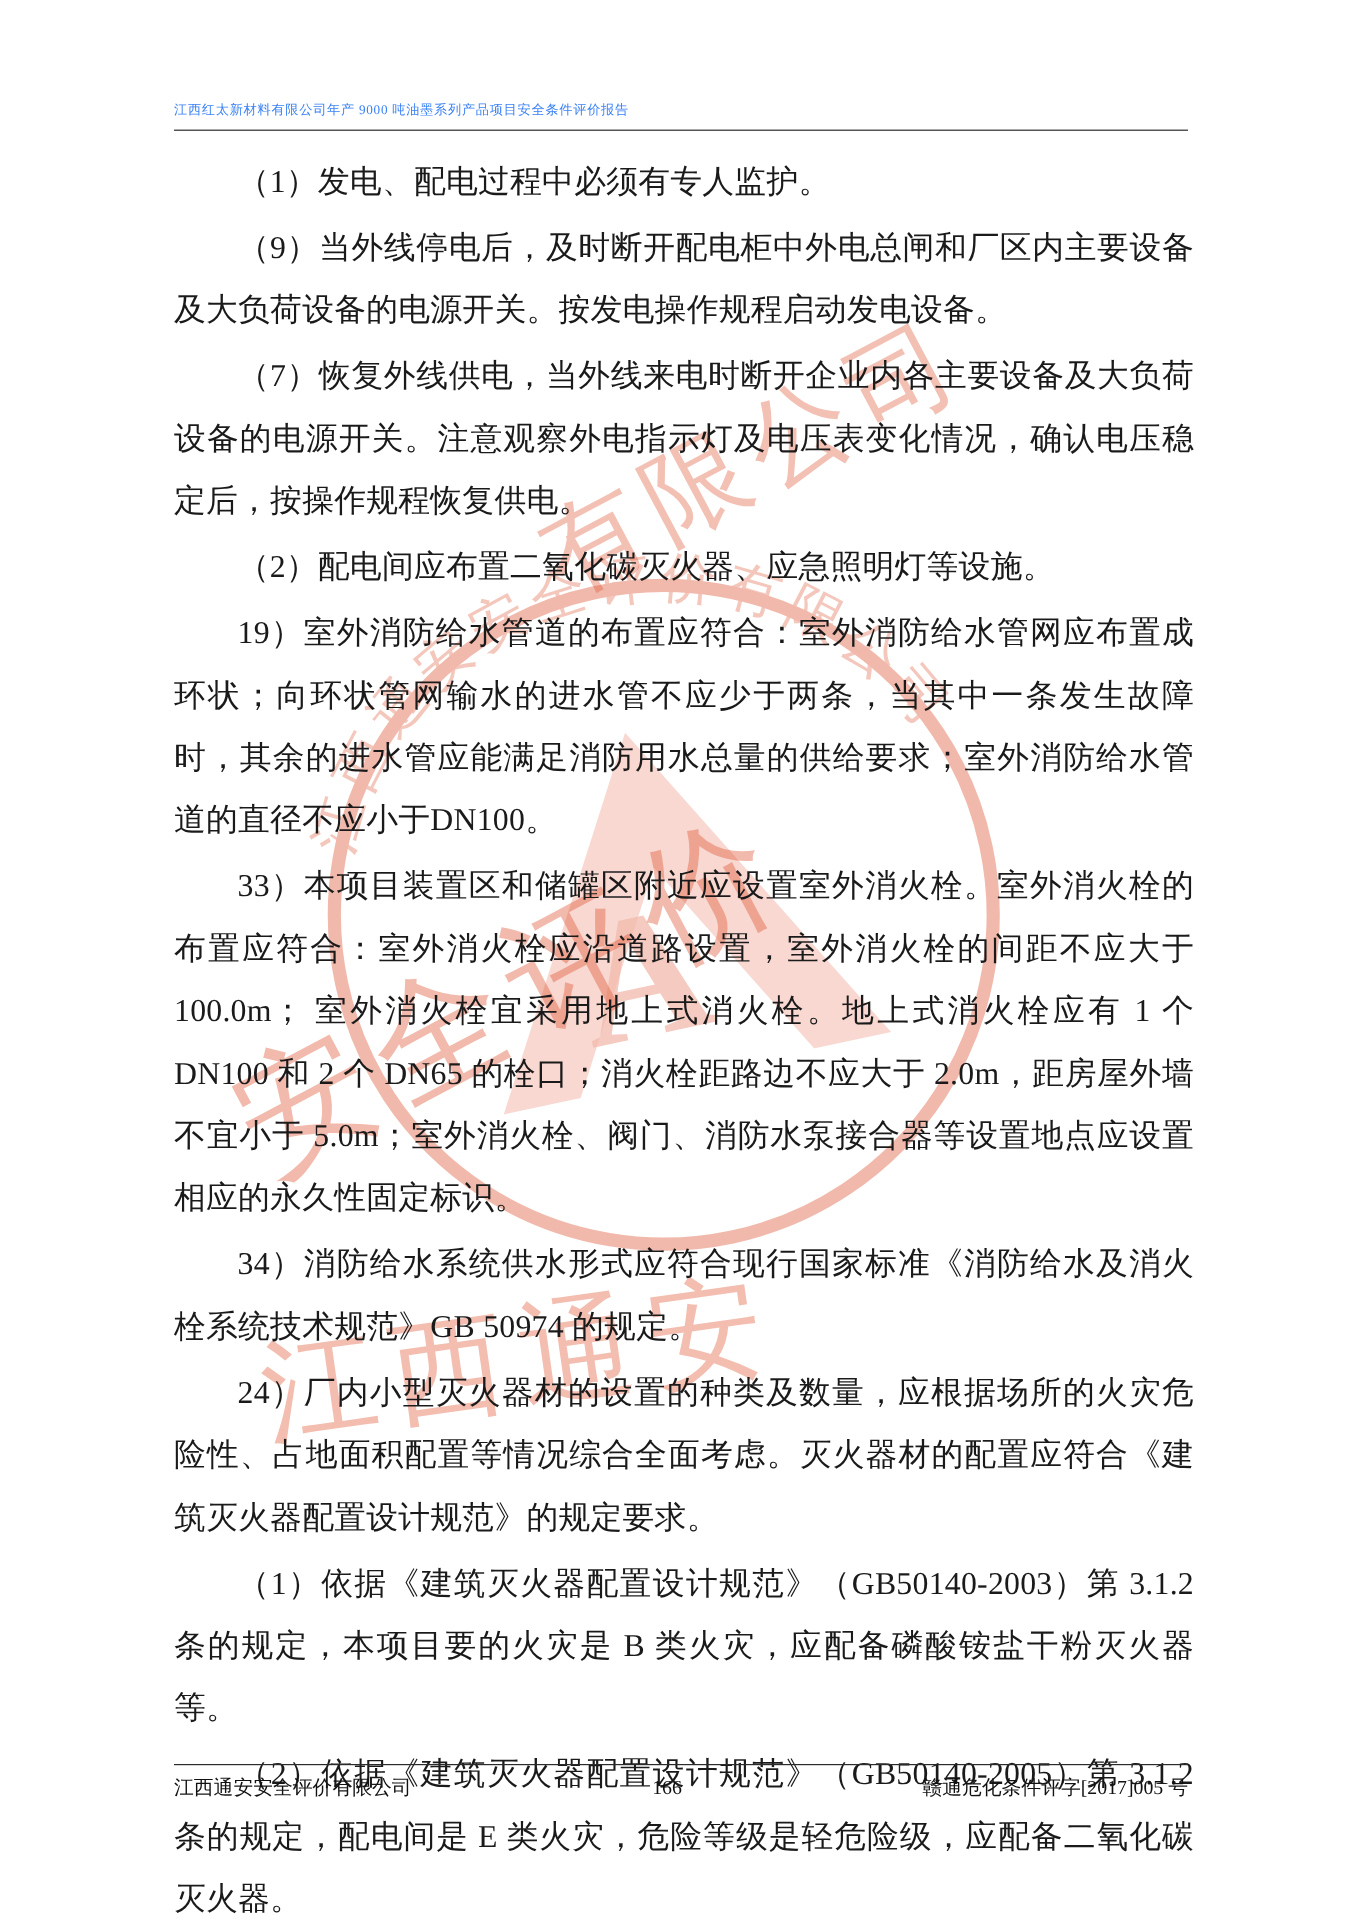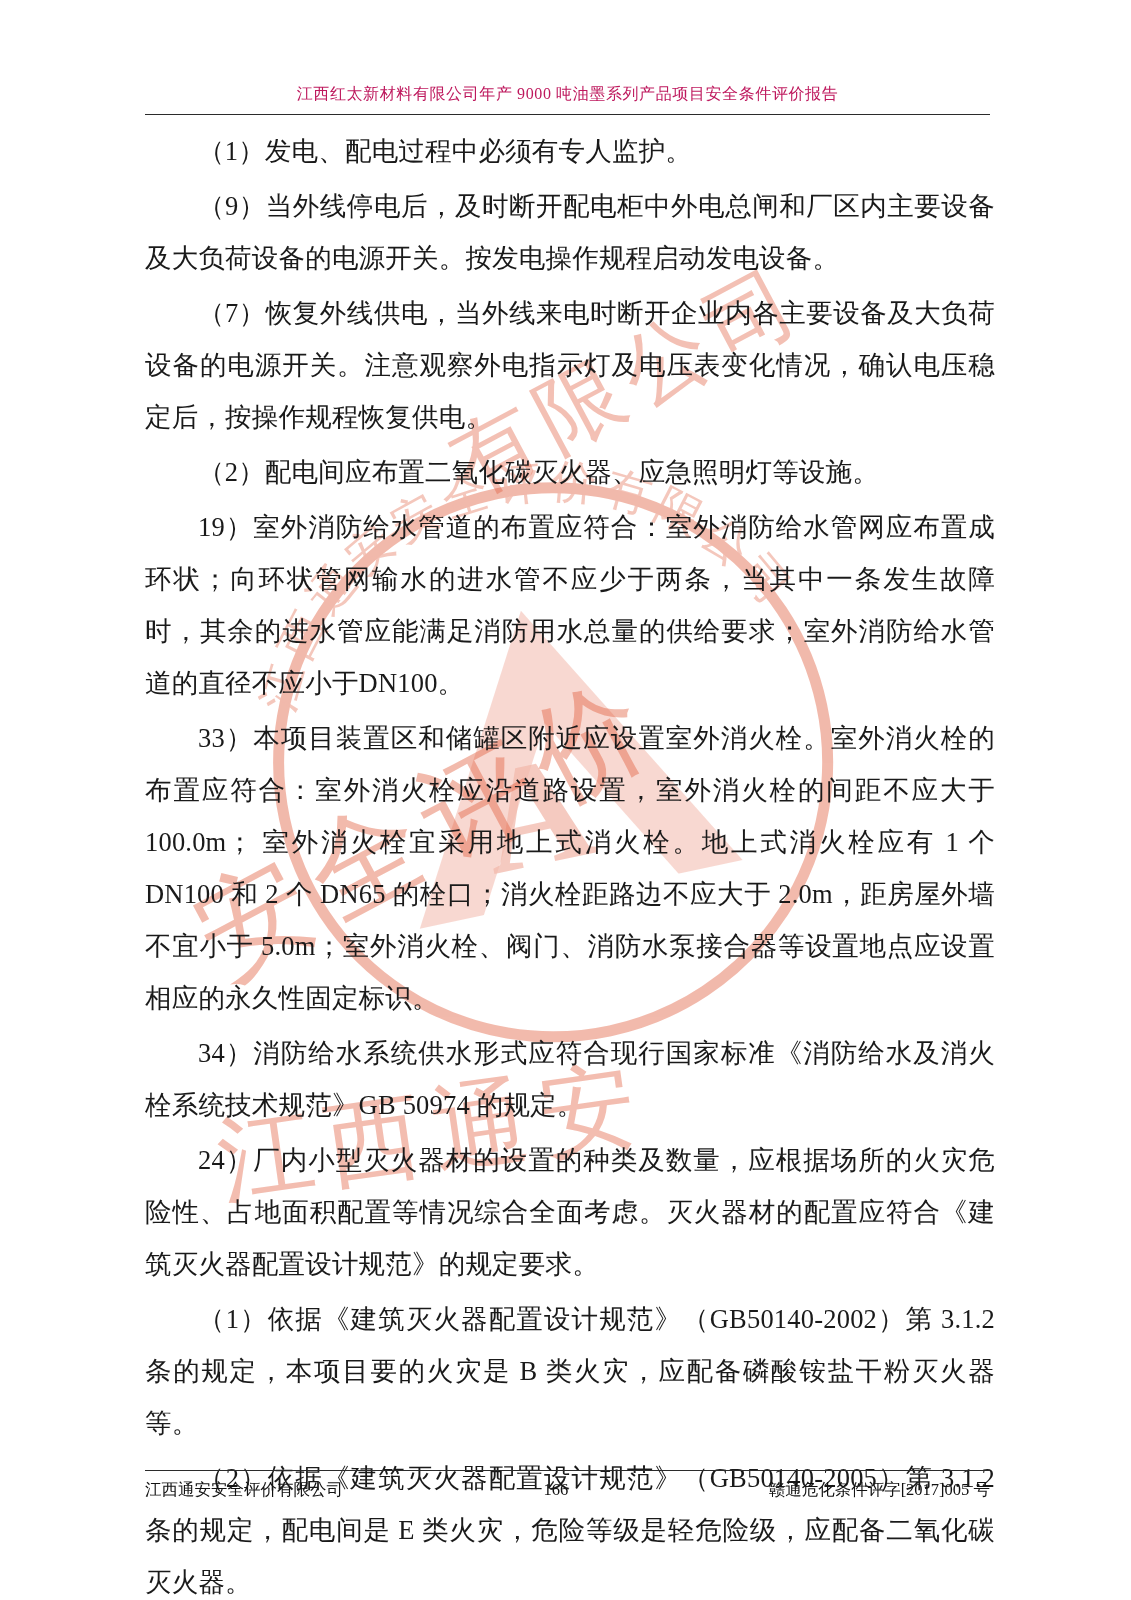--- a/index.html
+++ b/index.html
@@ -135,10 +135,10 @@
     z-index: 3;
   }
   .header-title {
-    text-align: center;
-    font-size: 16px;
+    text-align: left;
+    font-size: 11px;
     letter-spacing: 0.6px;
-    color: #be185d;
+    color: #3b82f6;
     padding-bottom: 9px;
     white-space: nowrap;
   }

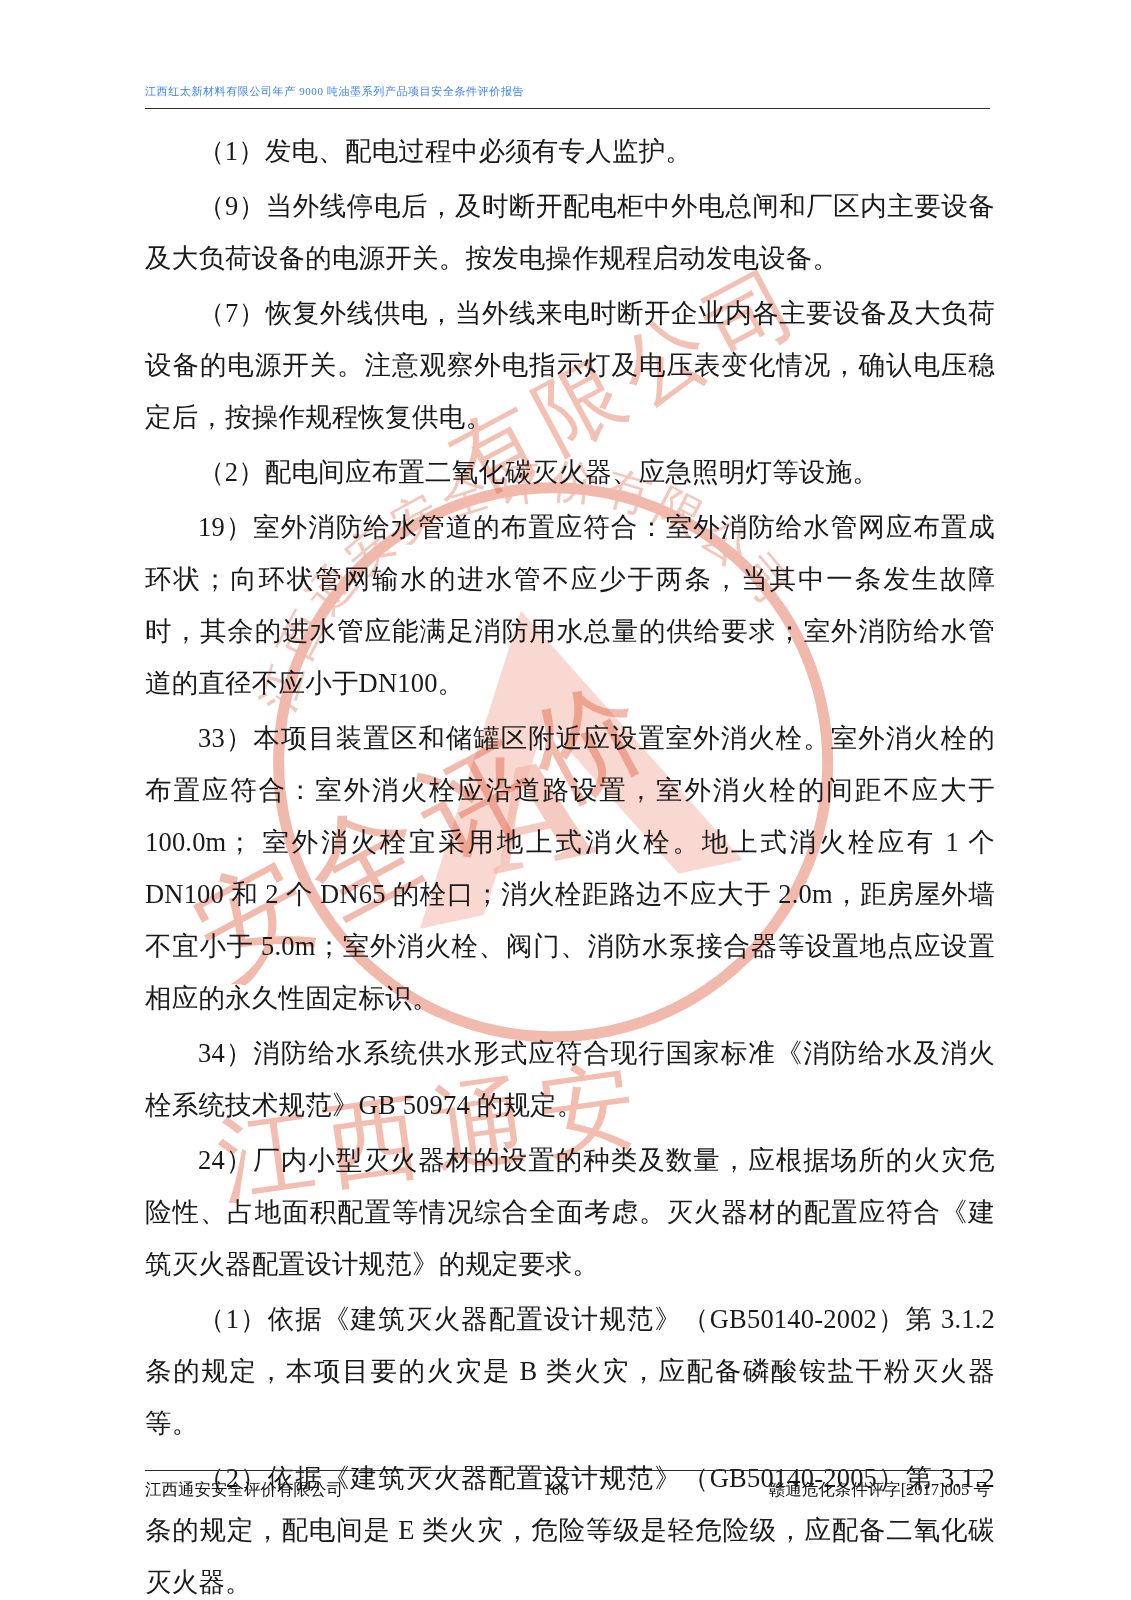--- a/index.html
+++ b/index.html
@@ -231,7 +231,7 @@
     <p class="para indent">33）本项目装置区和储罐区附近应设置室外消火栓。室外消火栓的布置应符合：室外消火栓应沿道路设置，室外消火栓的间距不应大于 100.0m； 室外消火栓宜采用地上式消火栓。地上式消火栓应有 1 个 DN100 和 2 个 DN65 的栓口；消火栓距路边不应大于 2.0m，距房屋外墙不宜小于 5.0m；室外消火栓、阀门、消防水泵接合器等设置地点应设置相应的永久性固定标识。</p>
     <p class="para indent">34）消防给水系统供水形式应符合现行国家标准《消防给水及消火栓系统技术规范》GB 50974 的规定。</p>
     <p class="para indent">24）厂内小型灭火器材的设置的种类及数量，应根据场所的火灾危险性、占地面积配置等情况综合全面考虑。灭火器材的配置应符合《建筑灭火器配置设计规范》的规定要求。</p>
-    <p class="para indent">（1）依据《建筑灭火器配置设计规范》（GB50140-2002）第 3.1.2 条的规定，本项目要的火灾是 B 类火灾，应配备磷酸铵盐干粉灭火器等。</p>
+    <p class="para indent">（1）依据《建筑灭火器配置设计规范》（GB50140-2003）第 3.1.2 条的规定，本项目要的火灾是 B 类火灾，应配备磷酸铵盐干粉灭火器等。</p>
     <p class="para indent">（2）依据《建筑灭火器配置设计规范》（GB50140-2005）第 3.1.2 条的规定，配电间是 E 类火灾，危险等级是轻危险级，应配备二氧化碳灭火器。</p>
 
   </div>

